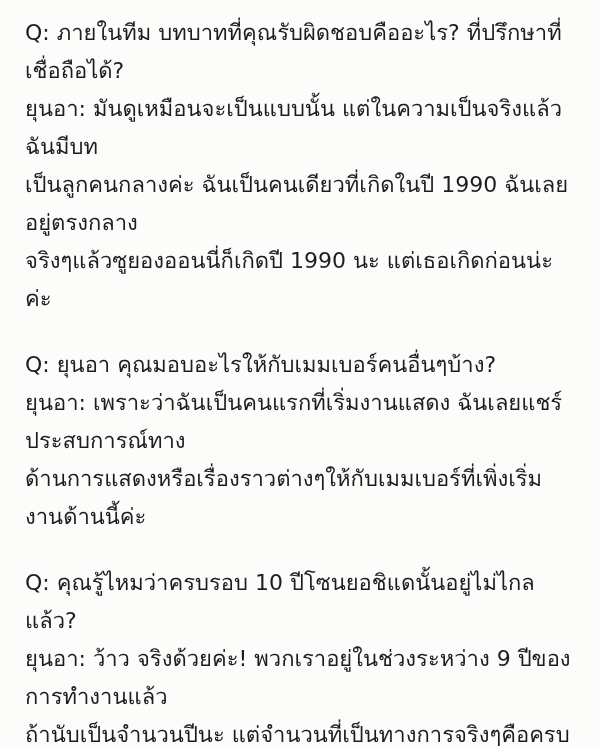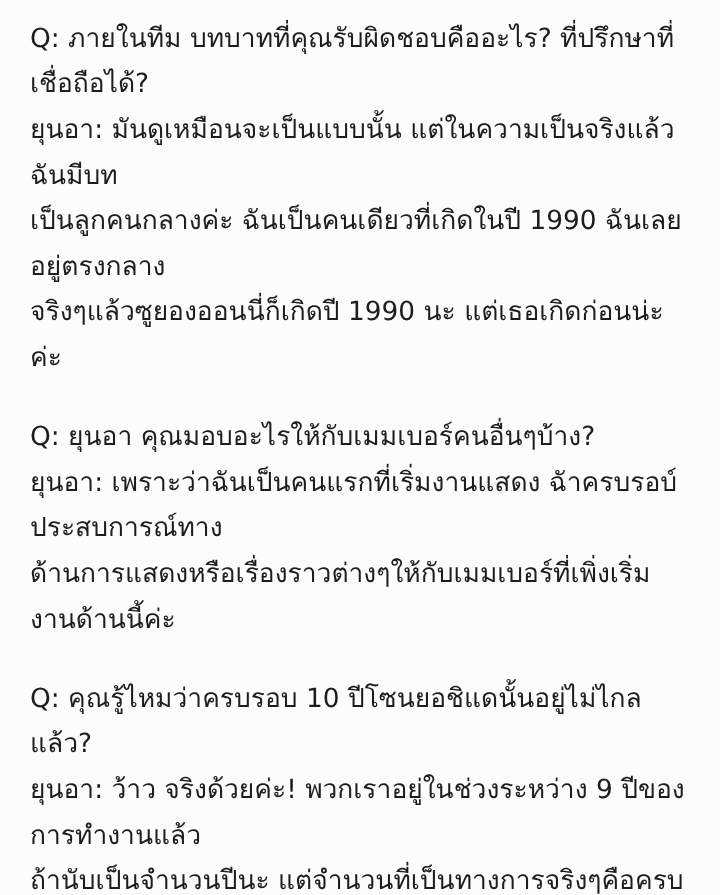--- a/index.html
+++ b/index.html
@@ -38,7 +38,7 @@
 เป็นลูกคนกลางค่ะ ฉันเป็นคนเดียวที่เกิดในปี 1990 ฉันเลยอยู่ตรงกลาง
 จริงๆแล้วซูยองออนนี่ก็เกิดปี 1990 นะ แต่เธอเกิดก่อนน่ะค่ะ</p>
     <p class="qa-block">Q: ยุนอา คุณมอบอะไรให้กับเมมเบอร์คนอื่นๆบ้าง?
-ยุนอา: เพราะว่าฉันเป็นคนแรกที่เริ่มงานแสดง ฉัาครบรอบ์ประสบการณ์ทาง
+ยุนอา: เพราะว่าฉันเป็นคนแรกที่เริ่มงานแสดง ฉันเลยแชร์ประสบการณ์ทาง
 ด้านการแสดงหรือเรื่องราวต่างๆให้กับเมมเบอร์ที่เพิ่งเริ่มงานด้านนี้ค่ะ</p>
     <p class="qa-block">Q: คุณรู้ไหมว่าครบรอบ 10 ปีโซนยอชิแดนั้นอยู่ไม่ไกลแล้ว?
 ยุนอา: ว้าว จริงด้วยค่ะ! พวกเราอยู่ในช่วงระหว่าง 9 ปีของการทำงานแล้ว

